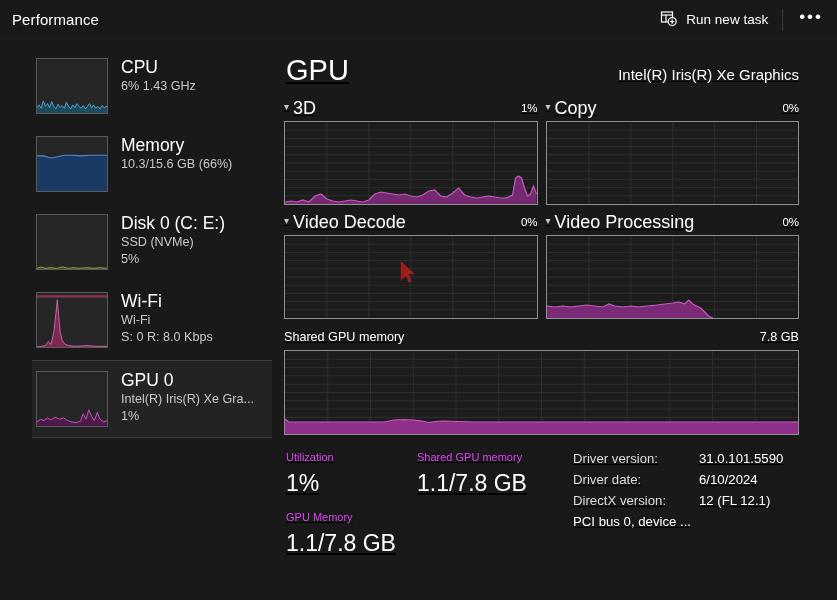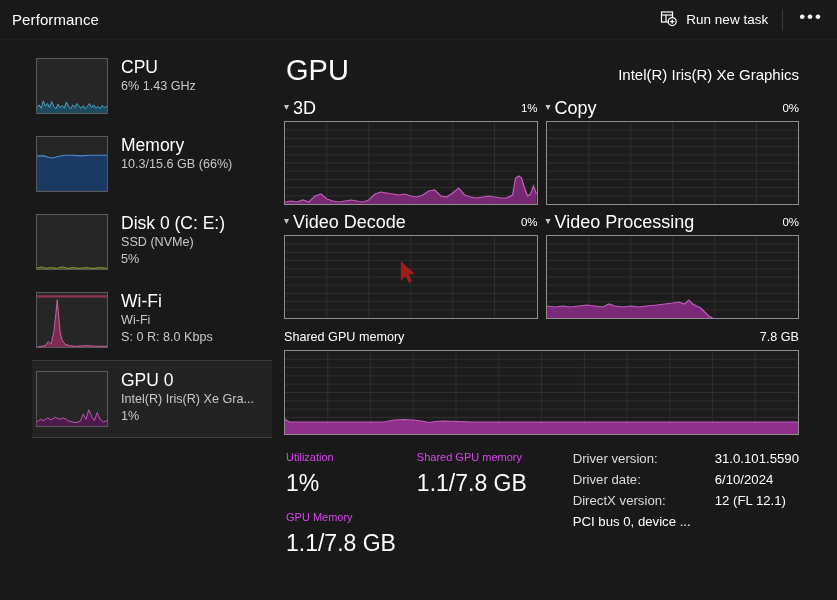--- a/index.html
+++ b/index.html
@@ -108,6 +108,7 @@
     padding: 12px 38px 17px 12px;
     position: relative;
     overflow: hidden;
+    text-decoration: underline;
   }
   .main-header {
     display: flex; align-items: baseline;

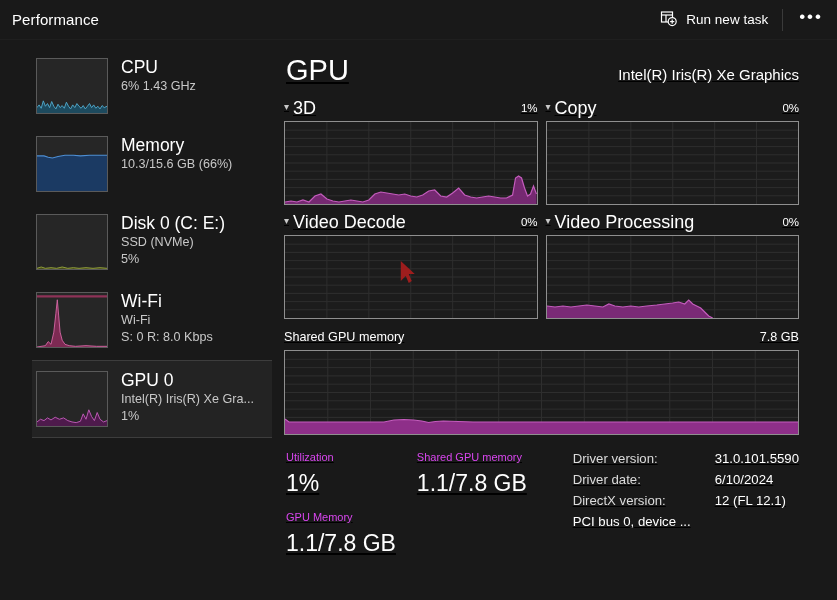--- a/index.html
+++ b/index.html
@@ -174,7 +174,7 @@
   .stat-gap { height: 9px; }
 
   .info-table { margin-left: 8px; }
-  .info-row { display: flex; line-height: 21px; gap: 16px; }
+  .info-row { display: flex; line-height: 21px; }
   .info-key { color: #dcdcdc; font-size: 13.2px; width: 126px; }
   .info-val { color: #ffffff; font-size: 13.2px; white-space: nowrap; }
 </style>

